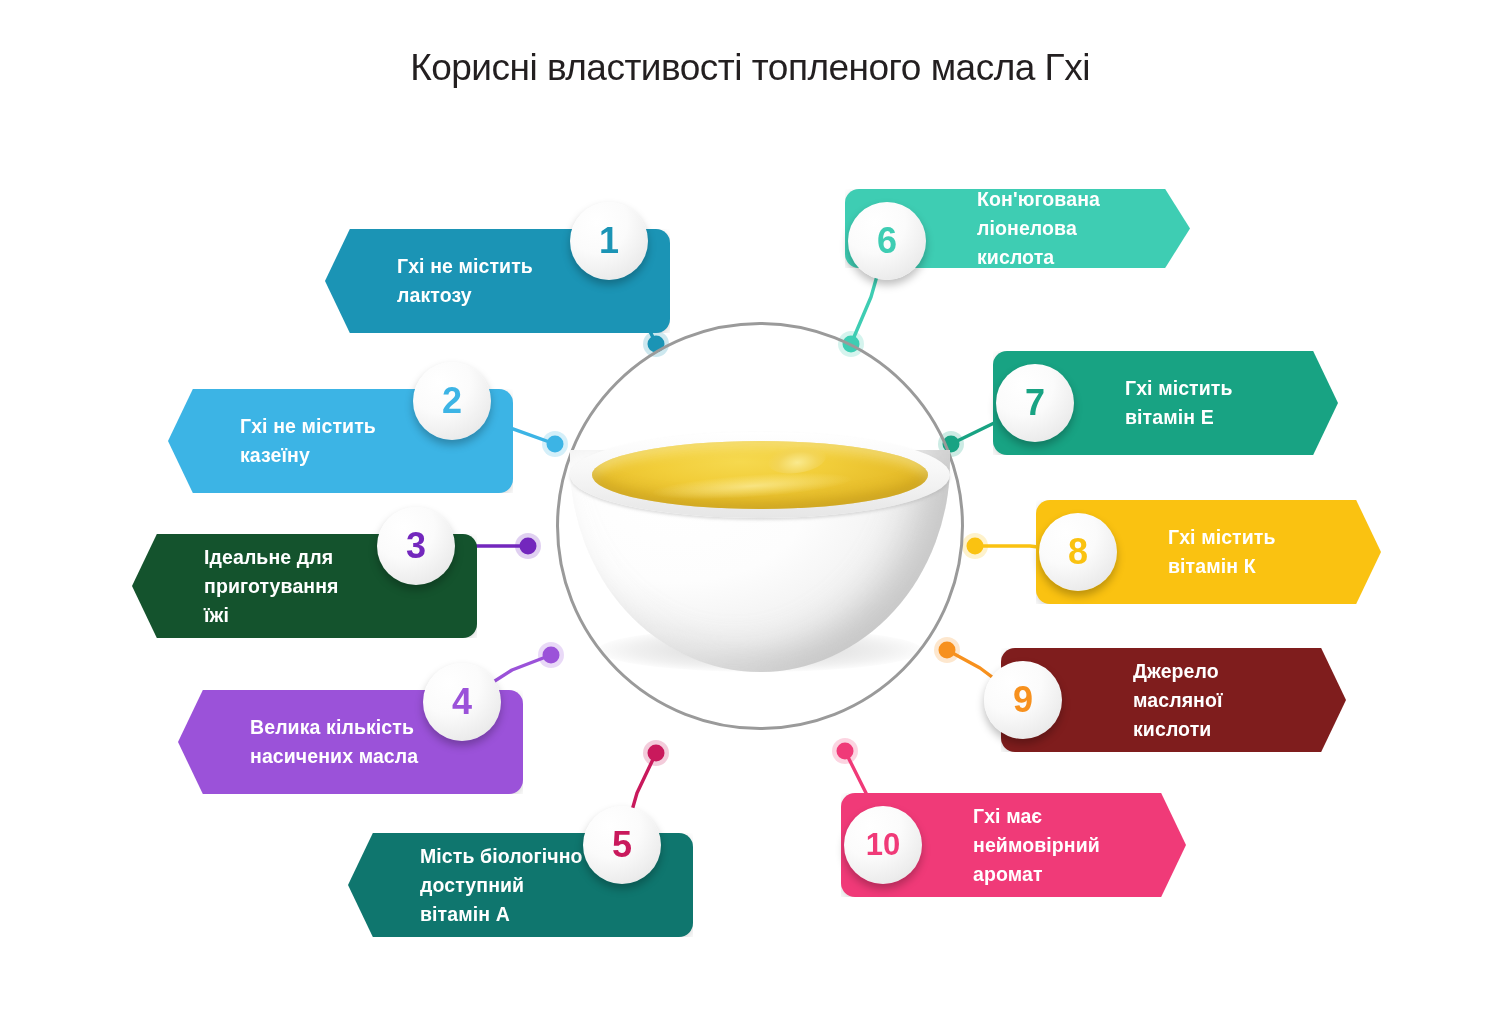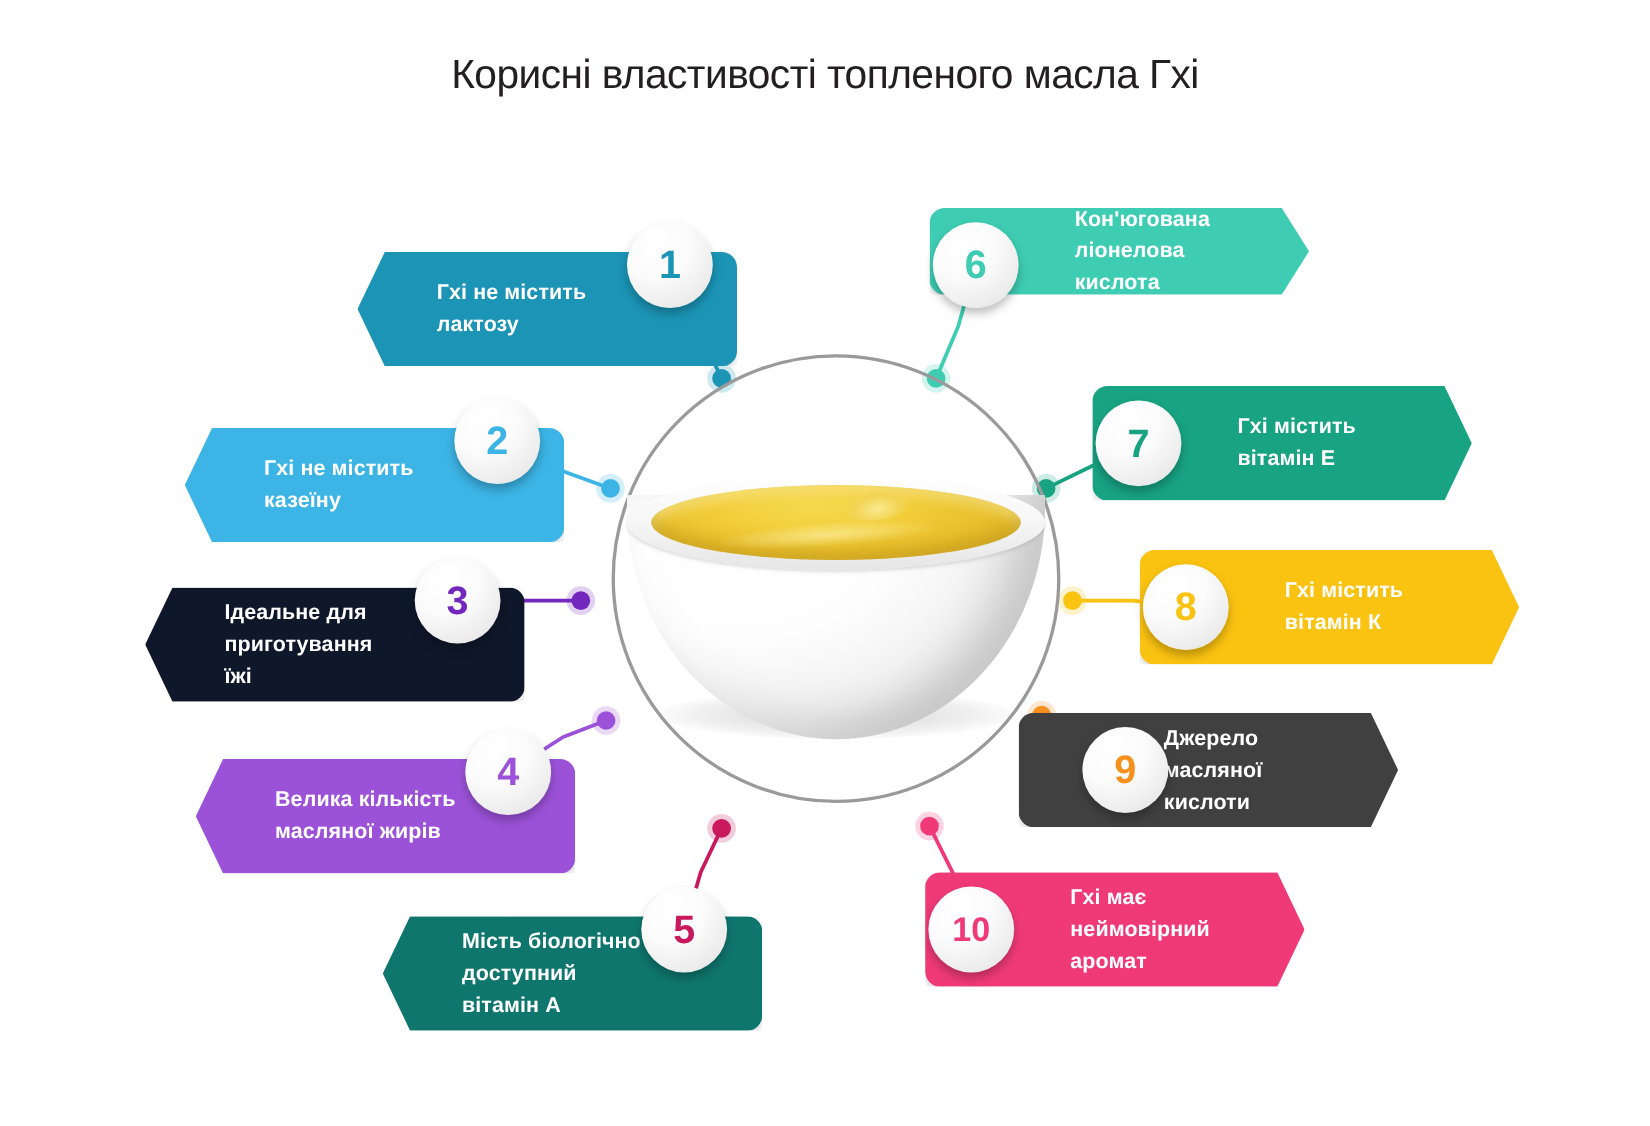--- a/index.html
+++ b/index.html
@@ -192,7 +192,7 @@
         <div class="numcircle" style="left: 413px; top: 362px; width: 78px; height: 78px; color: rgb(60, 180, 229); font-size: 36px;">2</div>
       </div>
       <div class="badge">
-        <div class="plate left" style="left: 132px; top: 494px; width: 345px; height: 104px; background: #0f172a;">
+        <div class="plate left" style="left: 132px; top: 494px; width: 345px; height: 104px; background: #14532d;">
           <div class="txt">Ідеальне для
 приготування
 їжі</div>

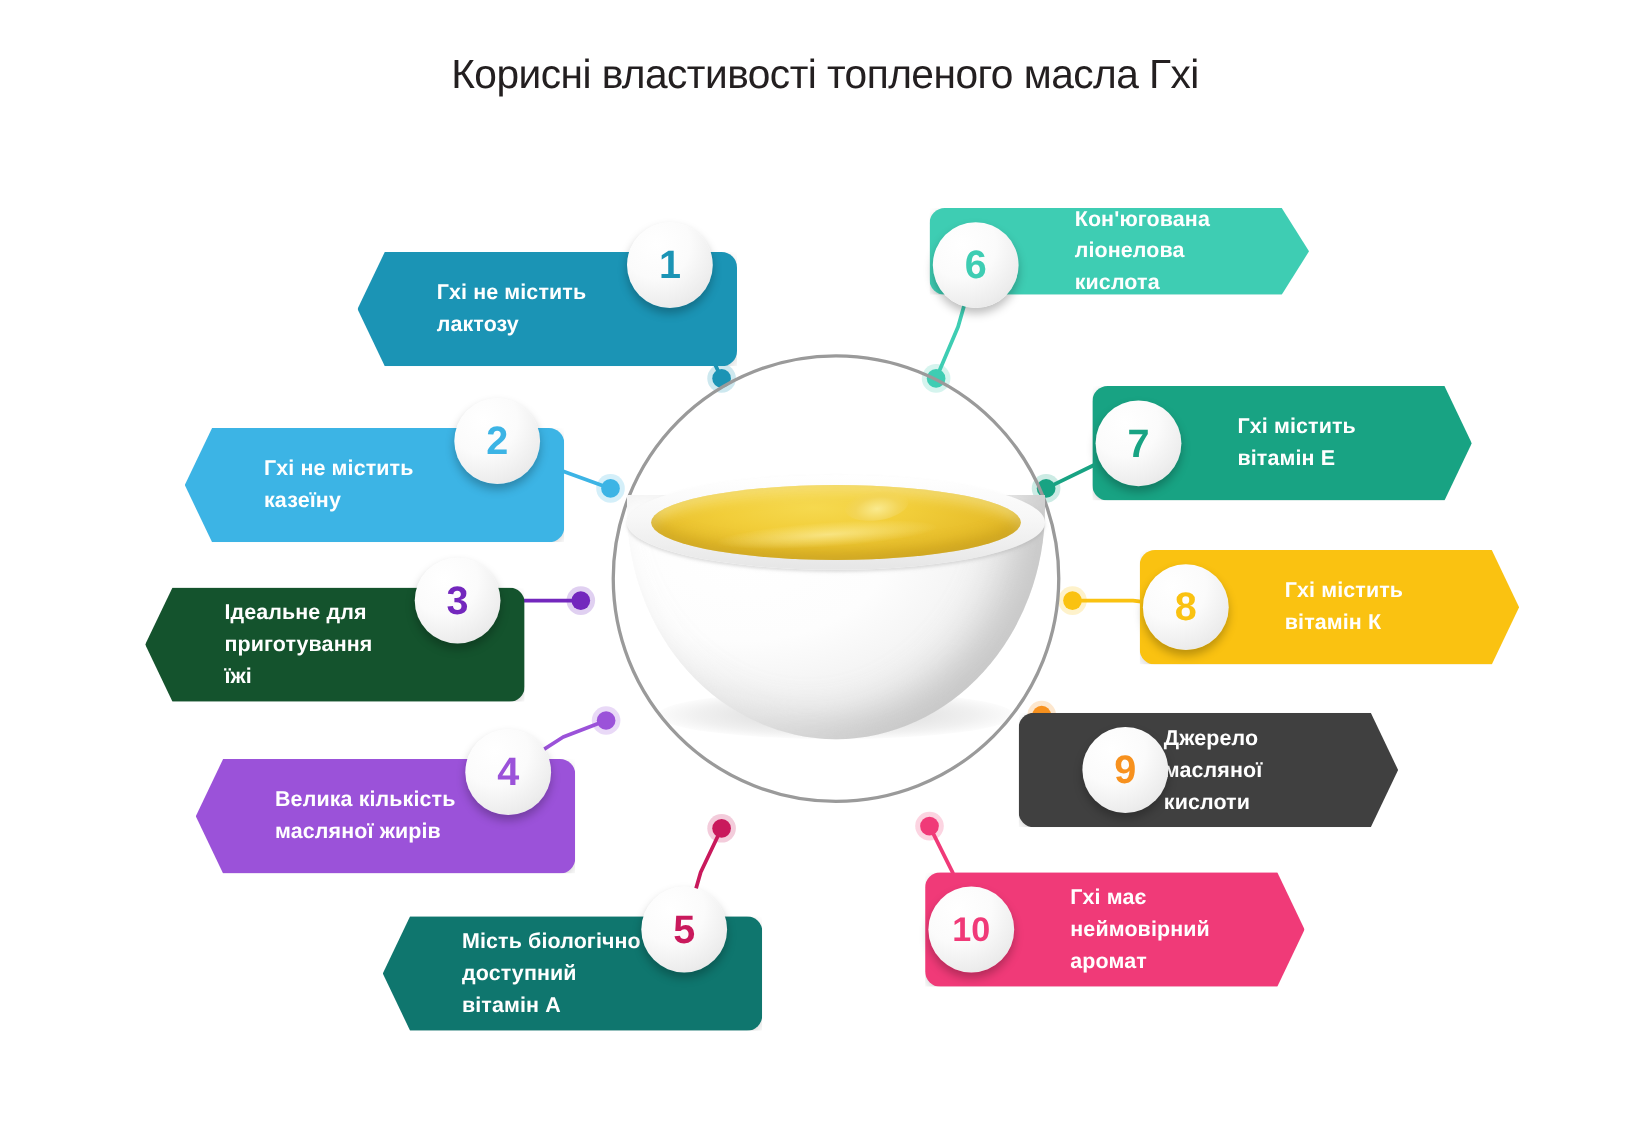--- a/index.html
+++ b/index.html
@@ -237,7 +237,7 @@
         <div class="numcircle" style="left: 1039px; top: 513px; width: 78px; height: 78px; color: rgb(250, 194, 17); font-size: 36px;">8</div>
       </div>
       <div class="badge">
-        <div class="plate right" style="left: 926px; top: 648px; width: 345px; height: 104px; background: #404040;">
+        <div class="plate right" style="left: 1001px; top: 648px; width: 345px; height: 104px; background: #7f1d1d;">
           <div class="txt">Джерело
 масляної
 кислоти</div>

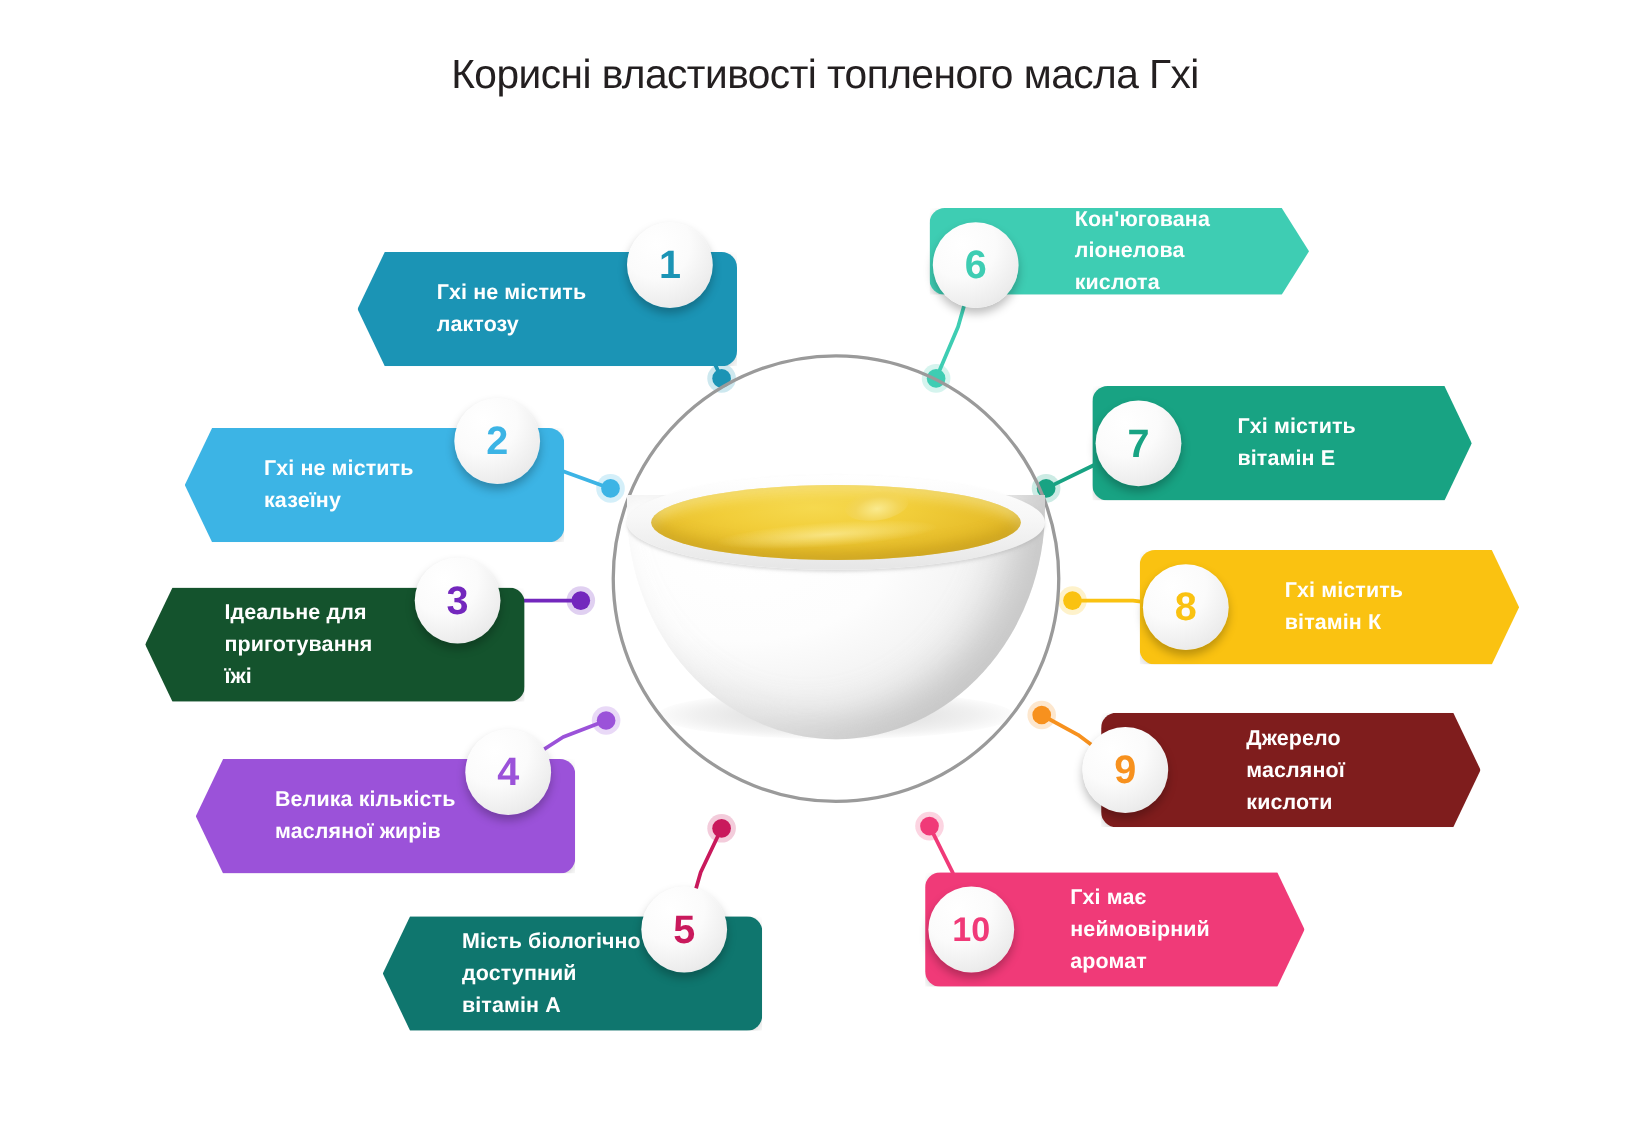--- a/index.html
+++ b/index.html
@@ -202,7 +202,7 @@
       <div class="badge">
         <div class="plate left" style="left: 178px; top: 650px; width: 345px; height: 104px; background: rgb(155, 82, 217);">
           <div class="txt">Велика кількість
-масляної жирів</div>
+насичених масла</div>
         </div>
         <div class="numcircle" style="left: 423px; top: 663px; width: 78px; height: 78px; color: rgb(155, 82, 217); font-size: 36px;">4</div>
       </div>

